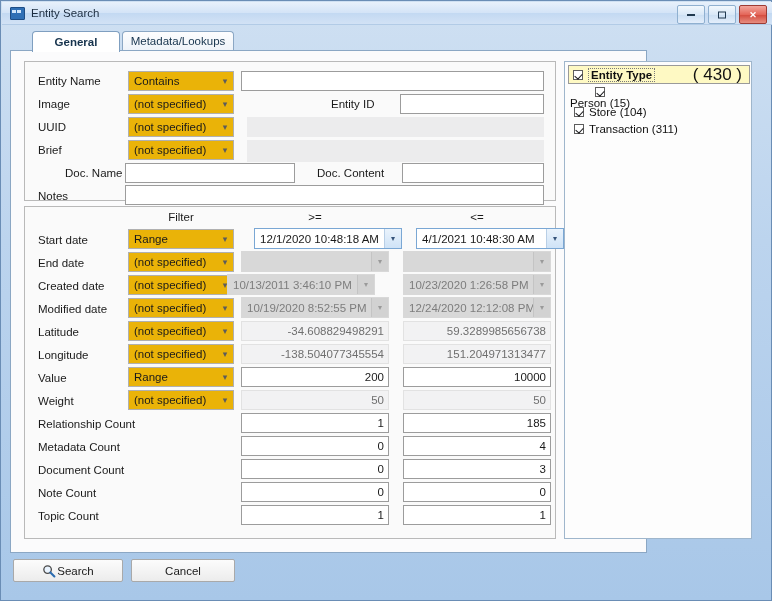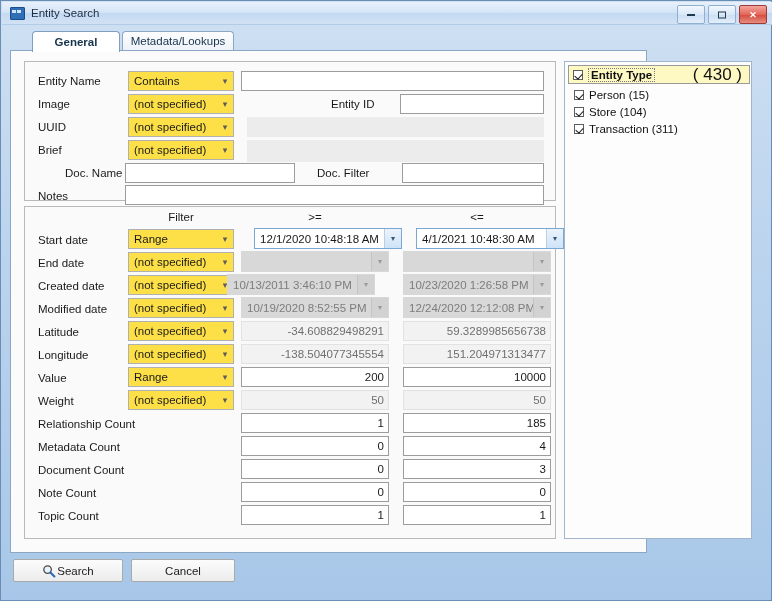--- a/index.html
+++ b/index.html
@@ -93,7 +93,7 @@
   
   .combo{
     position:absolute;box-sizing:border-box;height:20px;
-    background:#fde047;border:1px solid #b0b0b0;
+    background:#eab308;border:1px solid #b0b0b0;
     display:flex;align-items:center;
     font-size:11.5px;color:#1a1a1a;
     padding-left:5px;

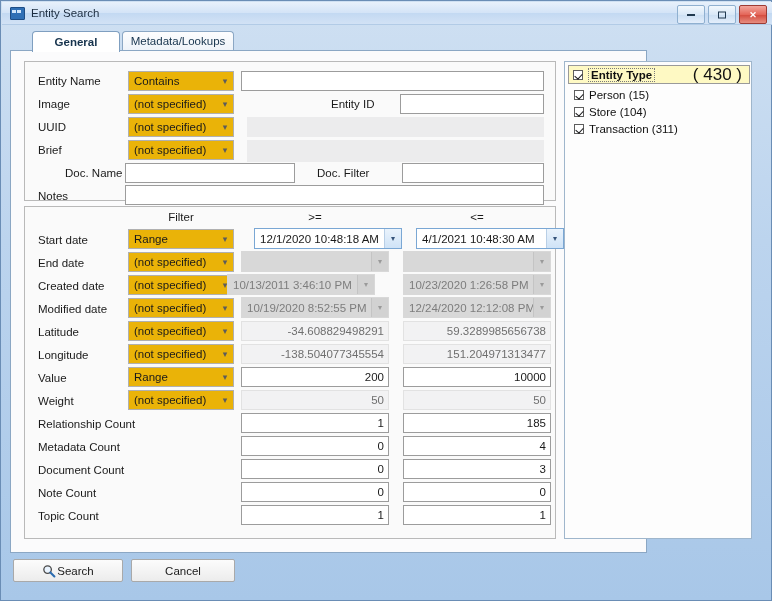--- a/index.html
+++ b/index.html
@@ -418,7 +418,7 @@
         <span class="hc">( 430 )</span>
       </div>
       <div id="type-items">
-          <div class="type-row" style="top: 25px;">
+          <div class="type-row" style="top: 25px; flex-direction: column;">
             <span class="cbx"></span>
             <span>Person (15)</span>
           </div>

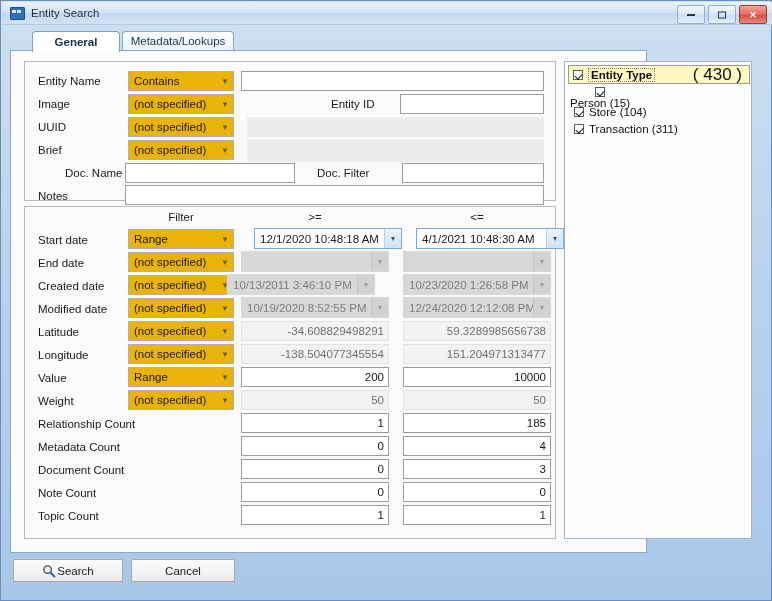--- a/index.html
+++ b/index.html
@@ -260,7 +260,7 @@
       <div class="tb" style="left:100px;top:101px;width:170px;">
         <span></span>
       </div>
-      <div class="lbl" style="left:292px;top:104px;">Doc. Filter</div>
+      <div class="lbl" style="left:292px;top:104px;">Doc. Content</div>
       <div class="tb" style="left:377px;top:101px;width:142px;">
         <span></span>
       </div>

